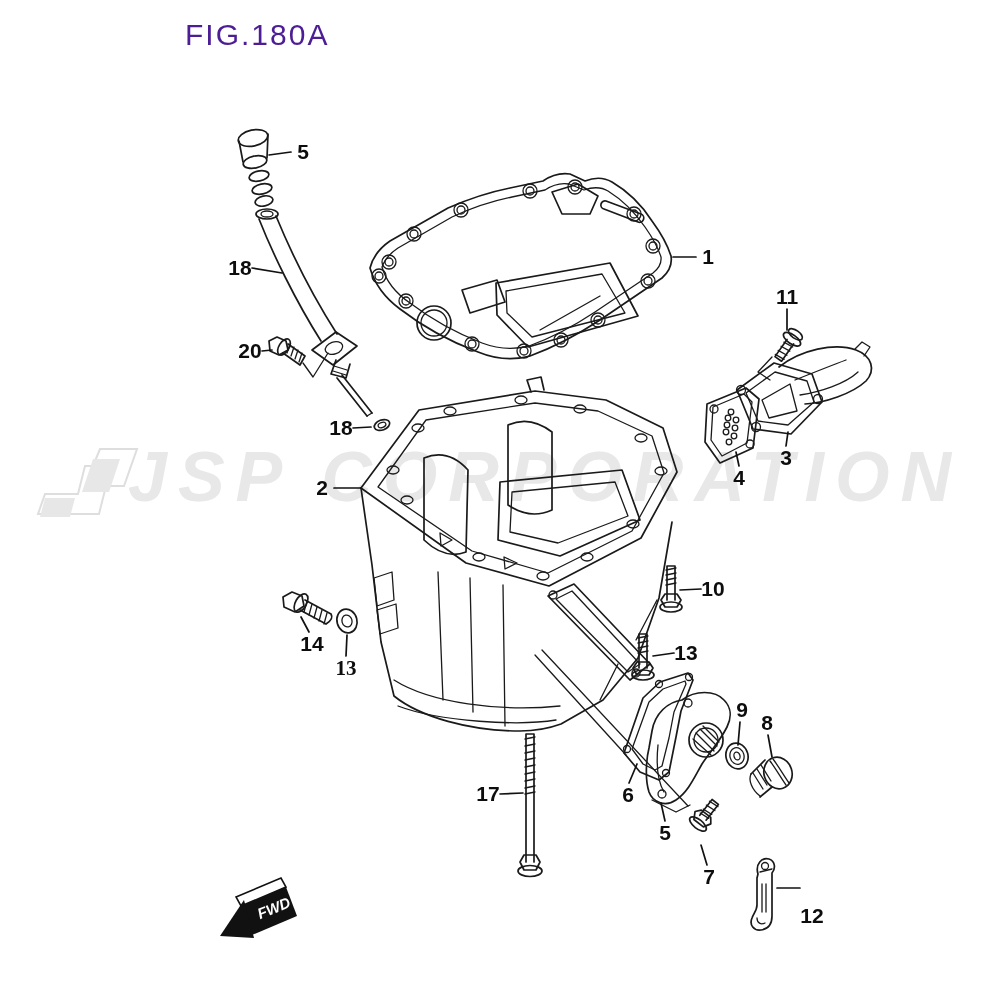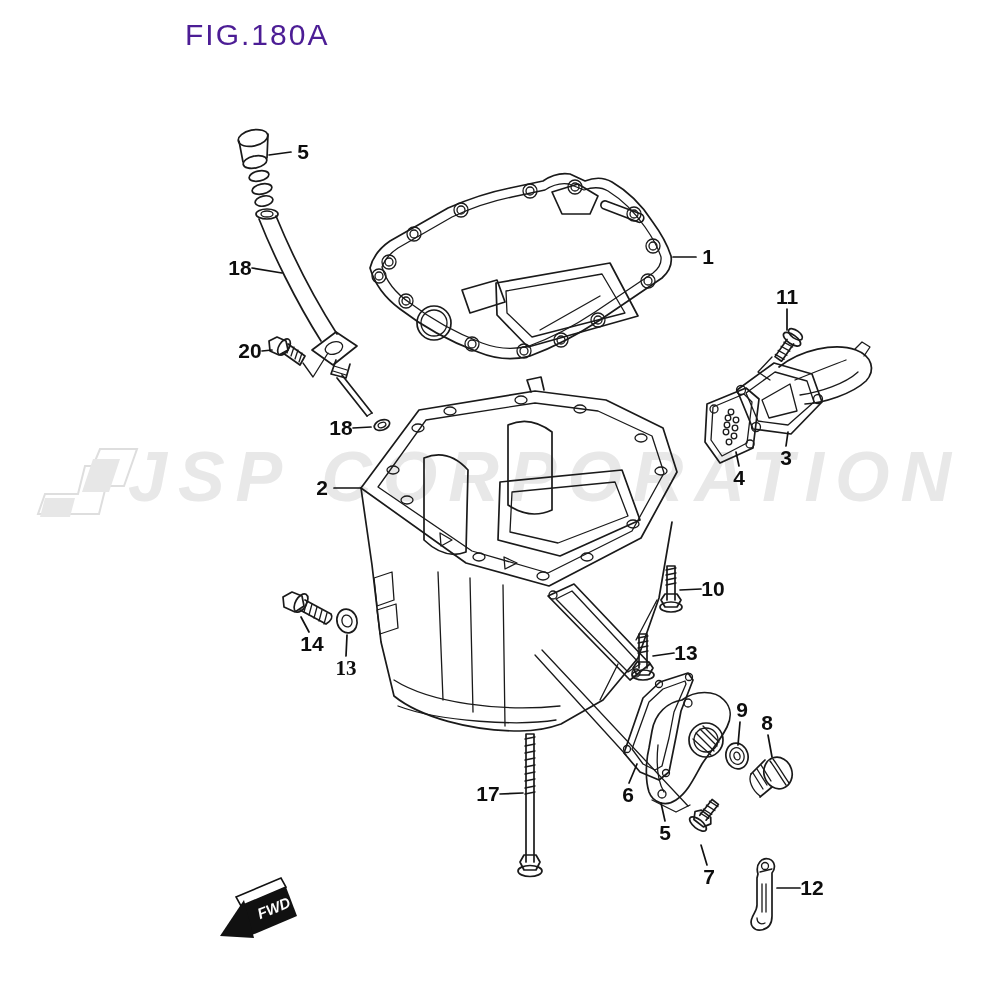--- a/index.html
+++ b/index.html
@@ -318,7 +318,7 @@
       <div class="part-label" style="left: 742px; top: 710px;">9</div>
       <div class="part-label" style="left: 713px; top: 589px; text-align: right;">10</div>
       <div class="part-label" style="left: 787px; top: 297px; text-align: center;">11</div>
-      <div class="part-label" style="left: 812px; top: 888px;">12</div>
+      <div class="part-label" style="left: 812px; top: 916px;">12</div>
       <div class="part-label" style="left: 346px; top: 668px; font-family: Liberation Serif, serif;">13</div>
       <div class="part-label" style="left: 312px; top: 644px;">14</div>
       <div class="part-label" style="left: 488px; top: 794px;">17</div>

